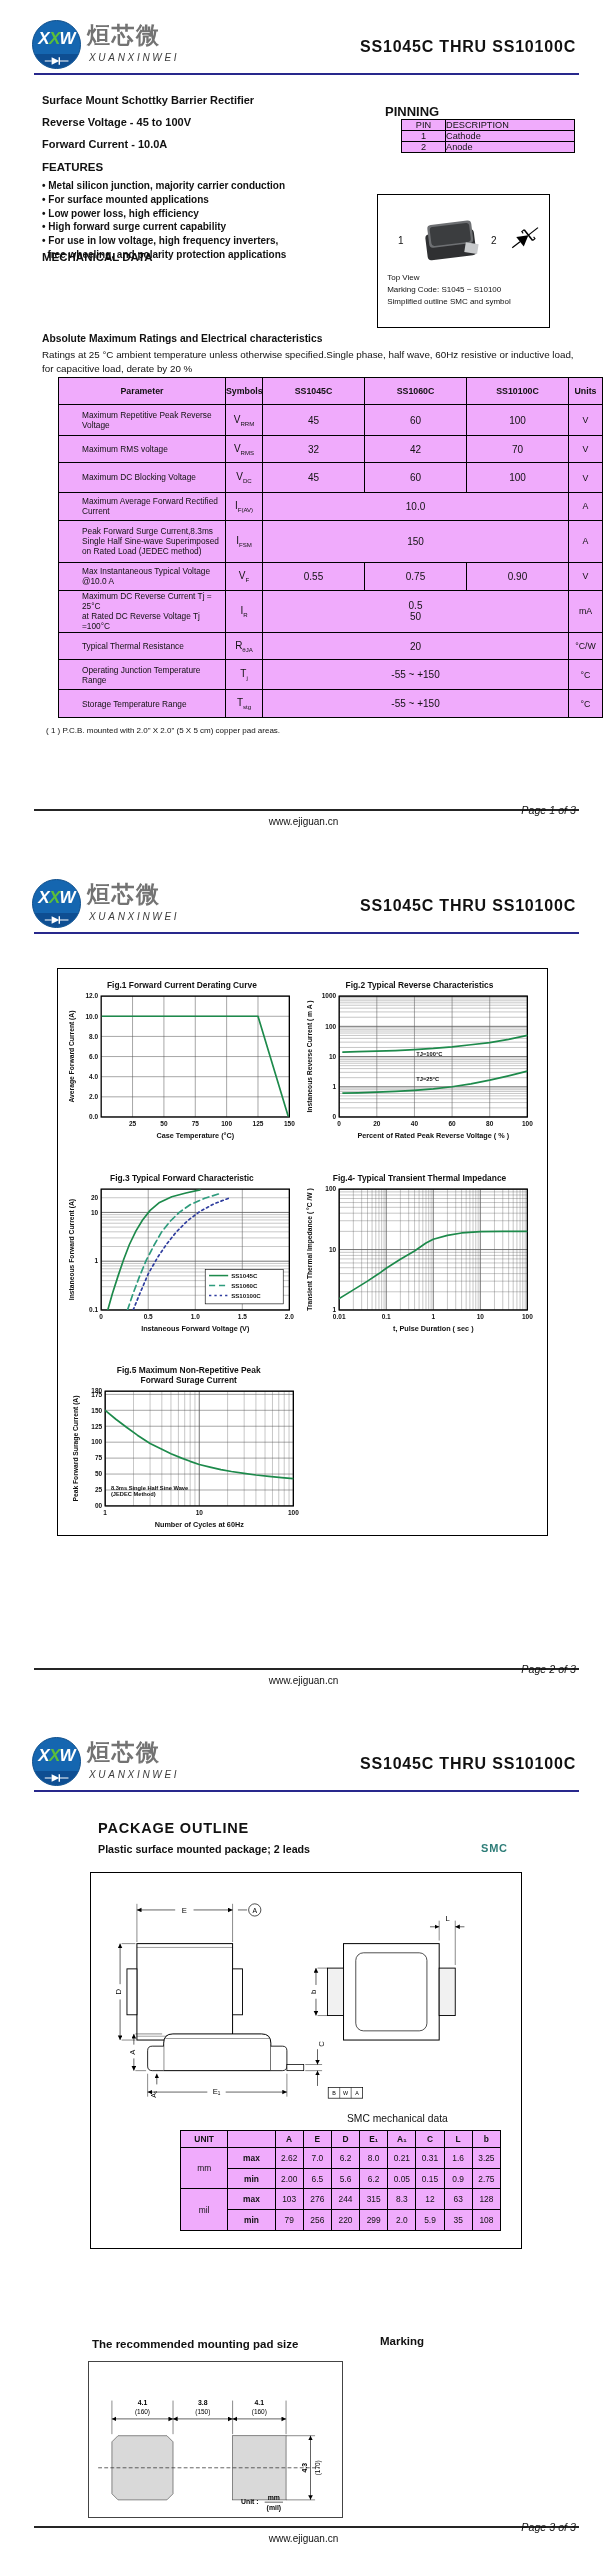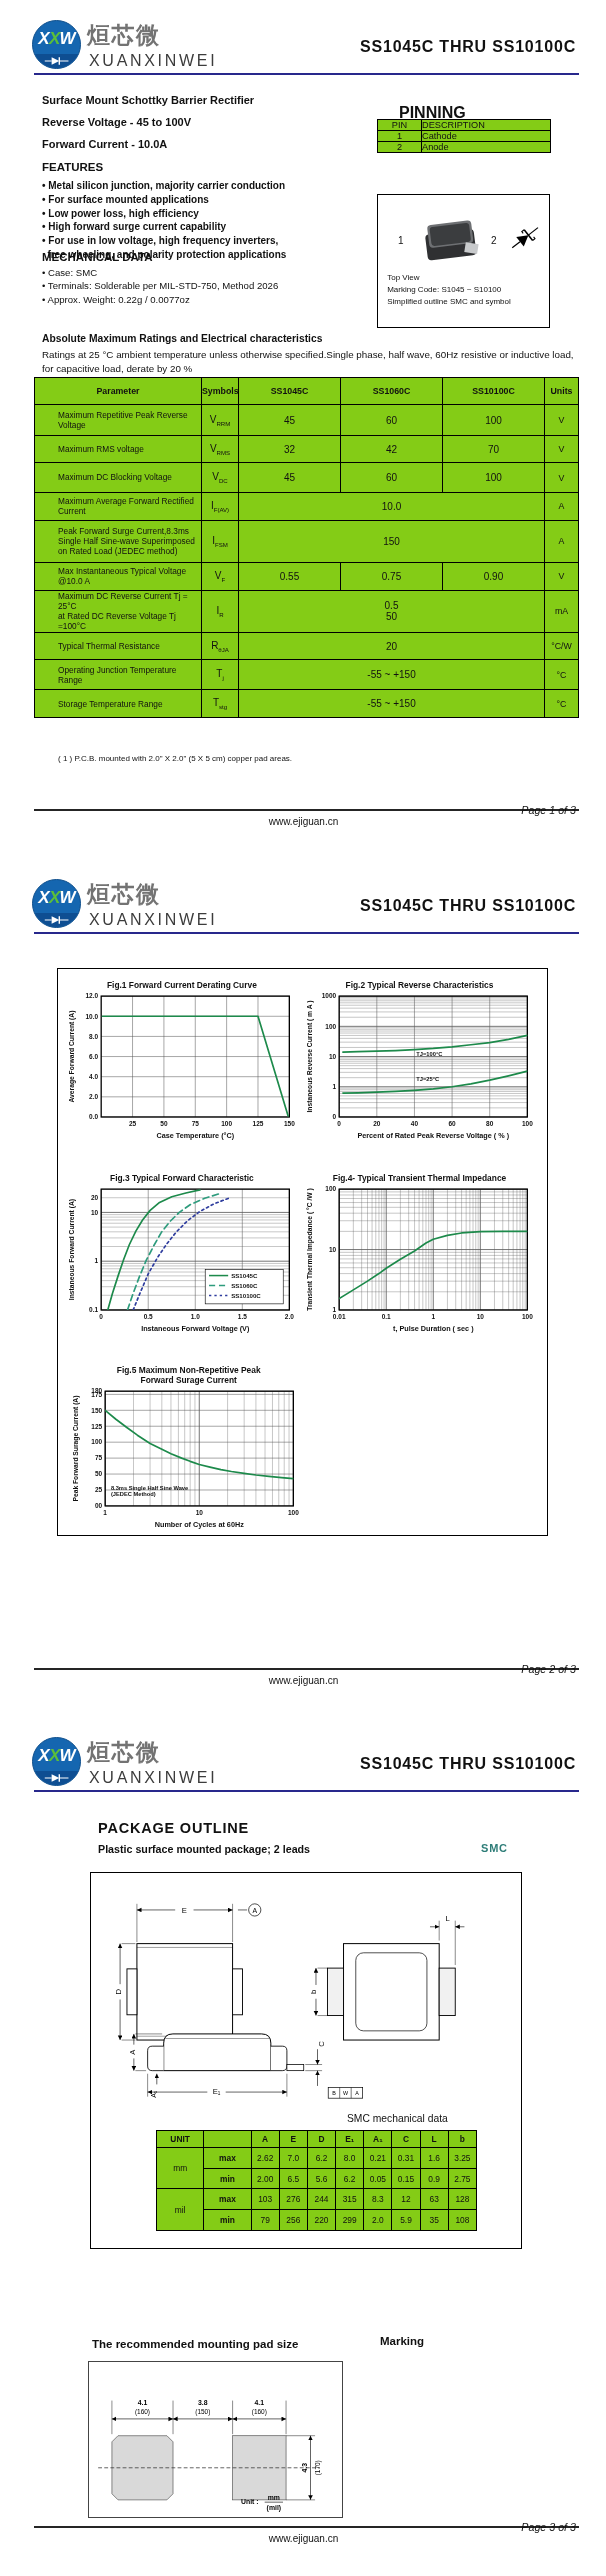--- a/index.html
+++ b/index.html
@@ -15,7 +15,7 @@
   .logo-band{position:absolute;left:0;bottom:0;width:47px;height:13.8px;background:#0e4e92;}
   .logo-band svg{display:block;margin:1.5px auto 0 auto;}
   .logo-cn{position:absolute;left:55px;top:1.5px;font-size:23px;font-weight:bold;color:#737373;letter-spacing:1.5px;white-space:nowrap;}
-  .logo-latin{position:absolute;left:57px;top:34px;font-size:16px;color:#3c3c3c;letter-spacing:2.7px;white-space:nowrap;}
+  .logo-latin{position:absolute;left:57px;top:34px;font-size:10px;color:#3c3c3c;letter-spacing:2.7px;white-space:nowrap;font-style:italic;}
   .doc-title{position:absolute;right:31px;top:38px;font-size:16px;font-weight:bold;letter-spacing:0.8px;white-space:nowrap;}
   .hdr-rule{position:absolute;left:34px;right:27.6px;top:73px;height:2.3px;background:#28288c;}
   

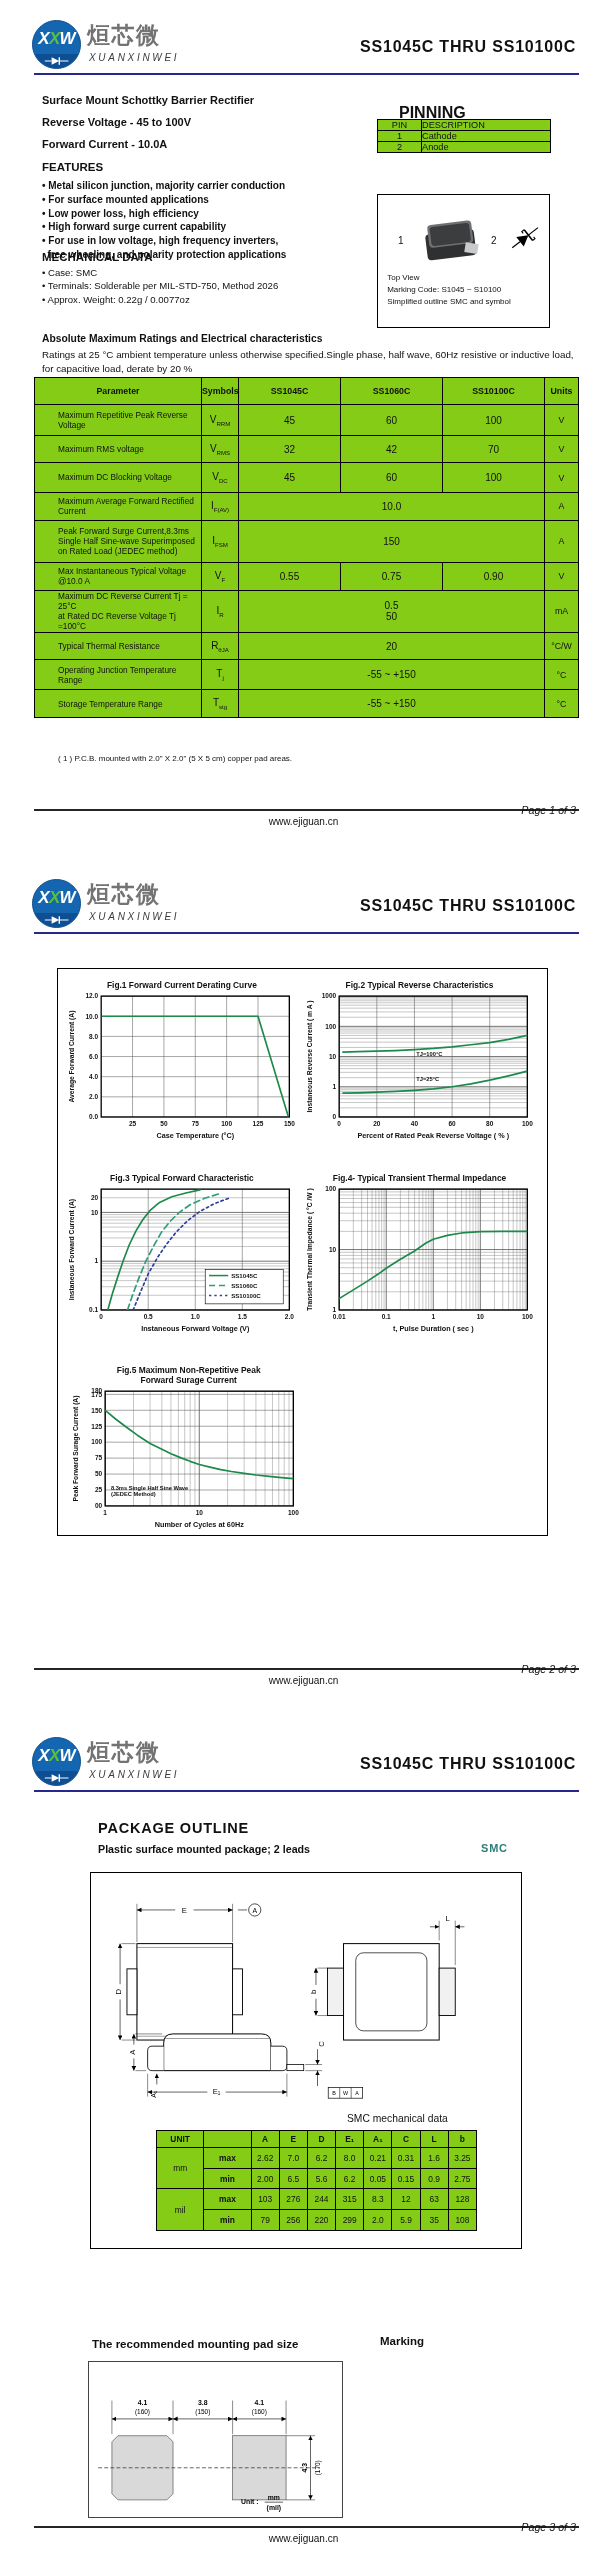--- a/index.html
+++ b/index.html
@@ -111,7 +111,7 @@
     <li>Approx. Weight:  0.22g / 0.0077oz</li>
   </ul>
 
-  <div class="abs b" style="left:391px;top:104px;font-size:16px;padding-left:8px;">PINNING</div>
+  <div class="abs b" style="left:377px;top:104px;font-size:13px;padding-left:8px;">PINNING</div>
   <table class="dt pin-t abs" style="left:377px;top:119px;">
     <tbody>
         <tr>

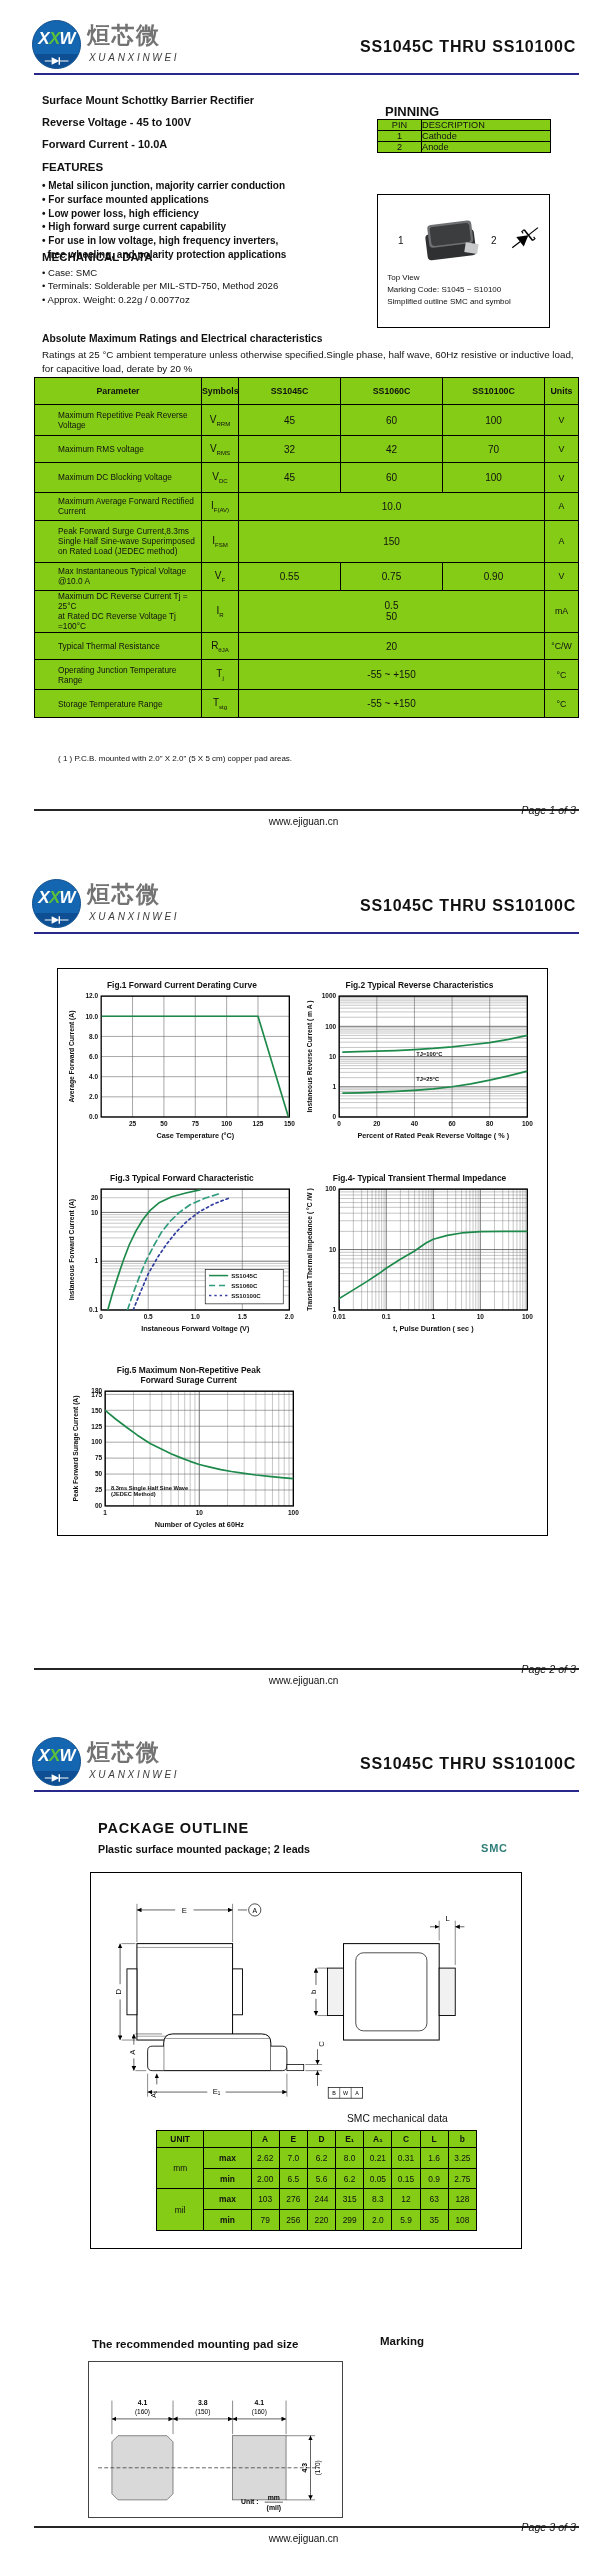--- a/index.html
+++ b/index.html
@@ -31,7 +31,7 @@
   .mech li{font-size:9.6px;line-height:13.4px;list-style:none;}
   .mech li:before{content:"• ";}
   ul.feat,ul.mech{margin:0;padding:0;}
-  table.dt{border-collapse:collapse;border:1.5px solid #000;background:#84cc16;}
+  table.dt{border-collapse:collapse;border:1.5px solid #000;background:#f0abfc;margin-left:24px;}
   table.dt td,table.dt th{border:0.8px solid #000;padding:0;}
   .pin-t{font-size:9.2px;width:174px;}
   .pin-t th{font-size:9.2px;font-weight:normal;text-align:left;padding:2.3px 0 2.3px 10px;}

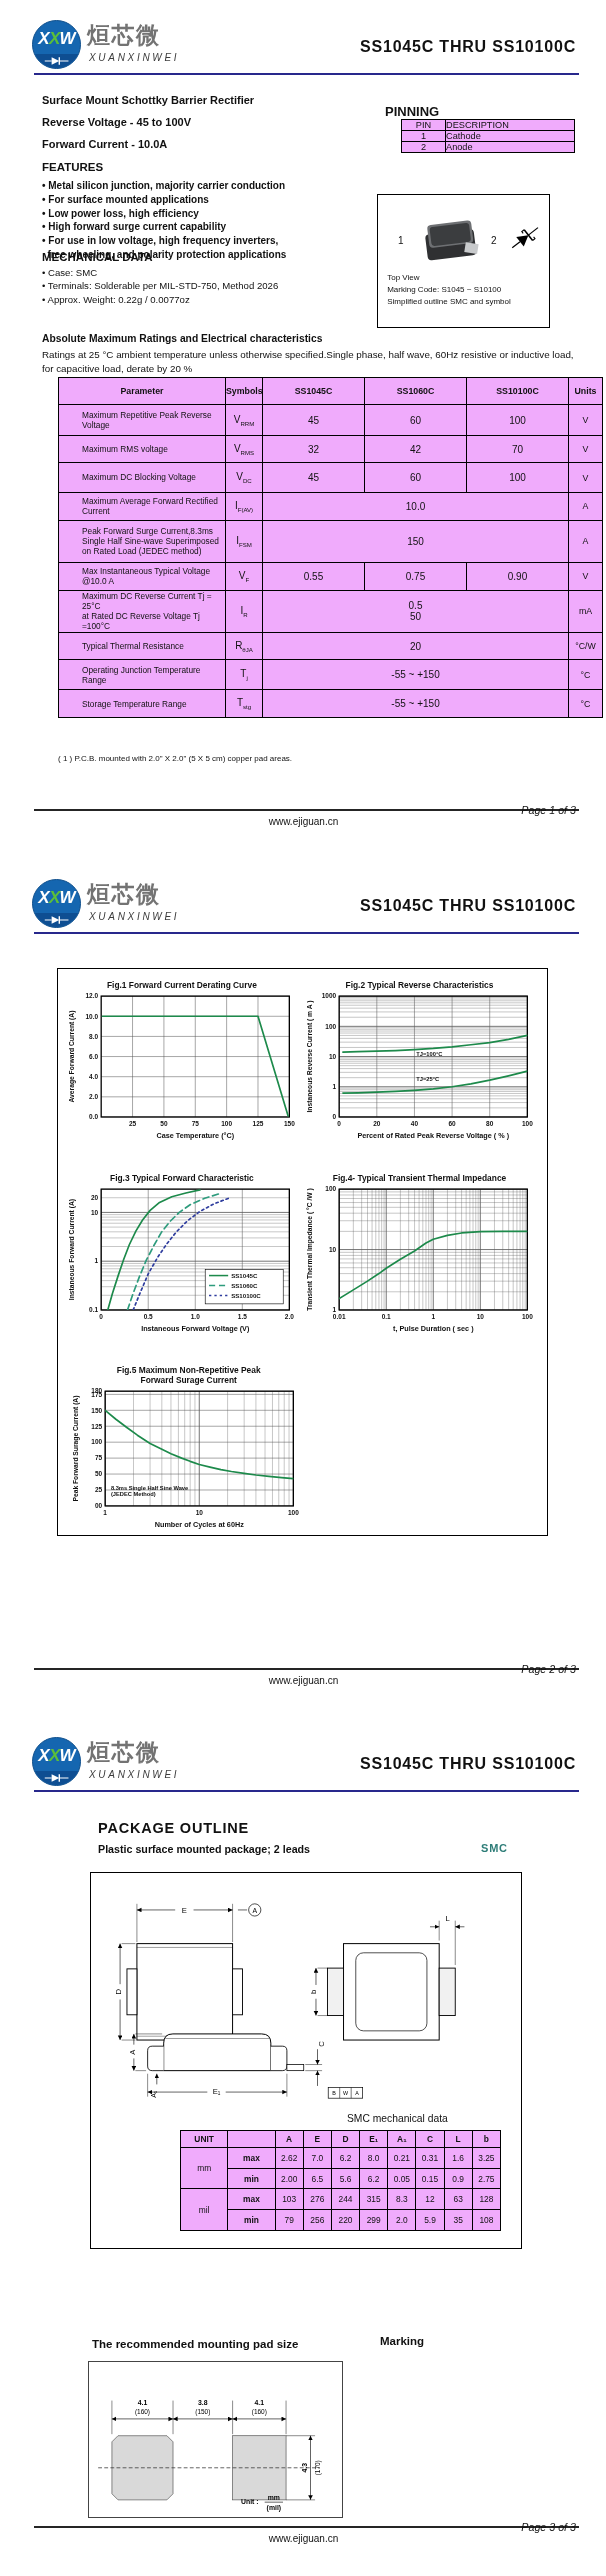--- a/index.html
+++ b/index.html
@@ -105,11 +105,6 @@
   </ul>
 
   <div class="abs sect-h" style="left:42px;top:251px;">MECHANICAL DATA</div>
-  <ul class="mech abs" style="left:42px;top:266px;">
-    <li>Case: SMC</li>
-    <li>Terminals: Solderable per MIL-STD-750, Method 2026</li>
-    <li>Approx. Weight:  0.22g / 0.0077oz</li>
-  </ul>
 
   <div class="abs b" style="left:377px;top:104px;font-size:13px;padding-left:8px;">PINNING</div>
   <table class="dt pin-t abs" style="left:377px;top:119px;">

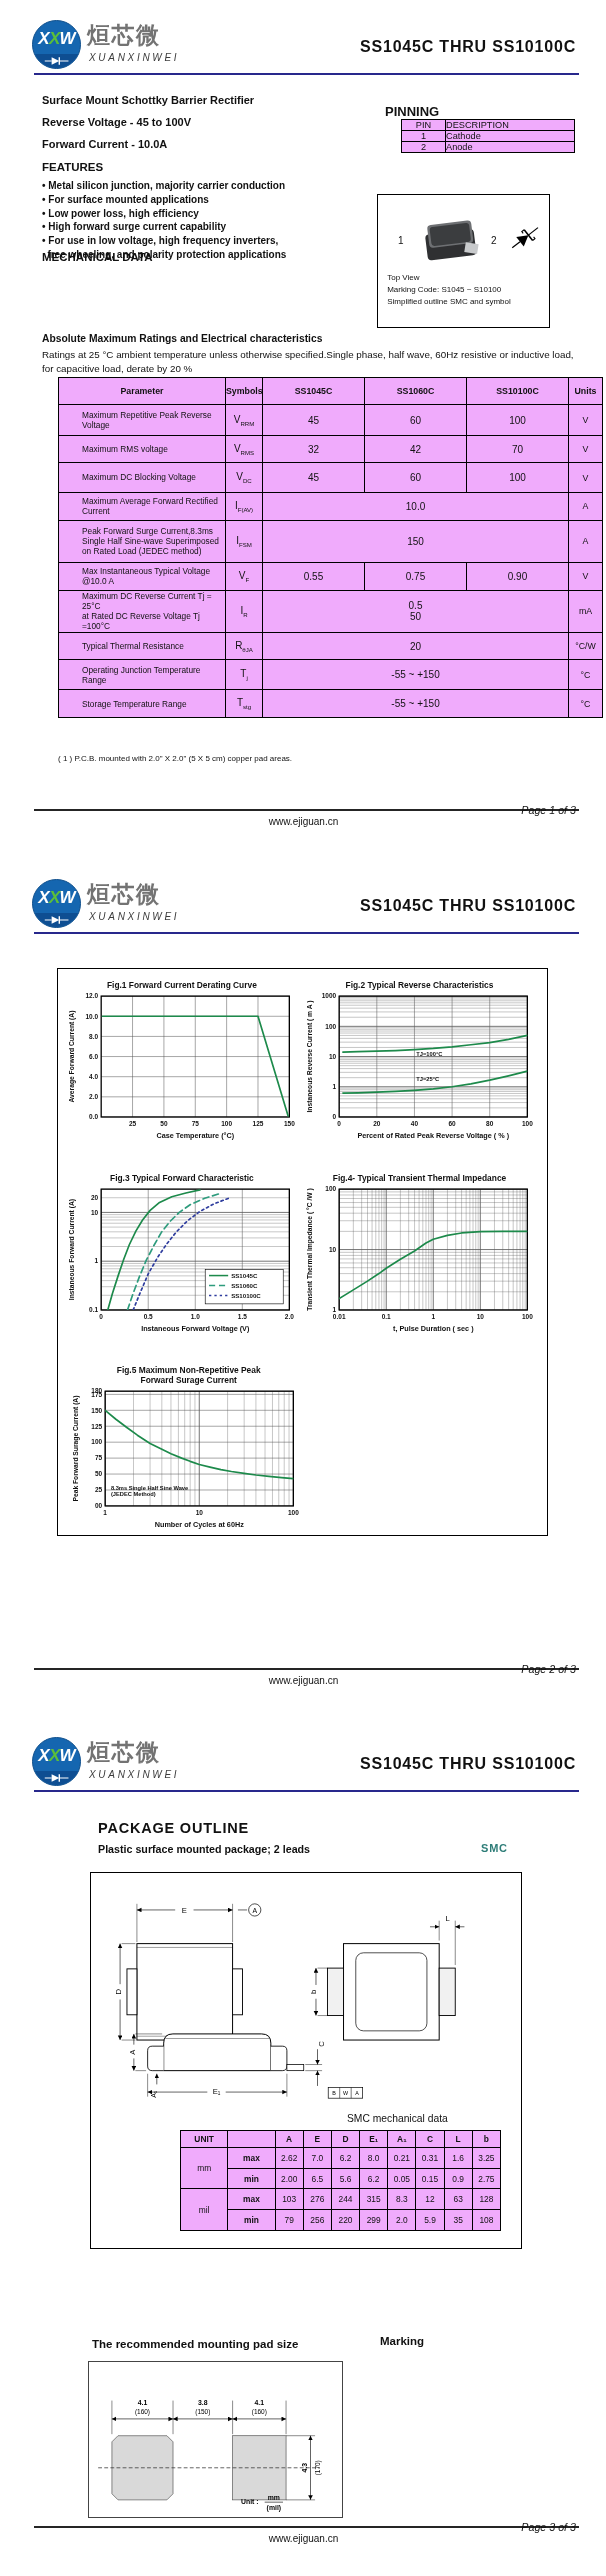--- a/index.html
+++ b/index.html
@@ -256,7 +256,7 @@
   </tbody>
     </table>
 
-  <div class="abs footnote" style="left:46px;top:754px;margin-left:12px;">( 1 ) P.C.B. mounted with 2.0" X 2.0" (5 X 5 cm) copper pad areas.</div>
+  <div class="abs footnote" style="left:46px;top:726px;">( 1 ) P.C.B. mounted with 2.0" X 2.0" (5 X 5 cm) copper pad areas.</div>
 
   <div class="ft-rule"></div>
   <div class="ft-site">www.ejiguan.cn</div>

